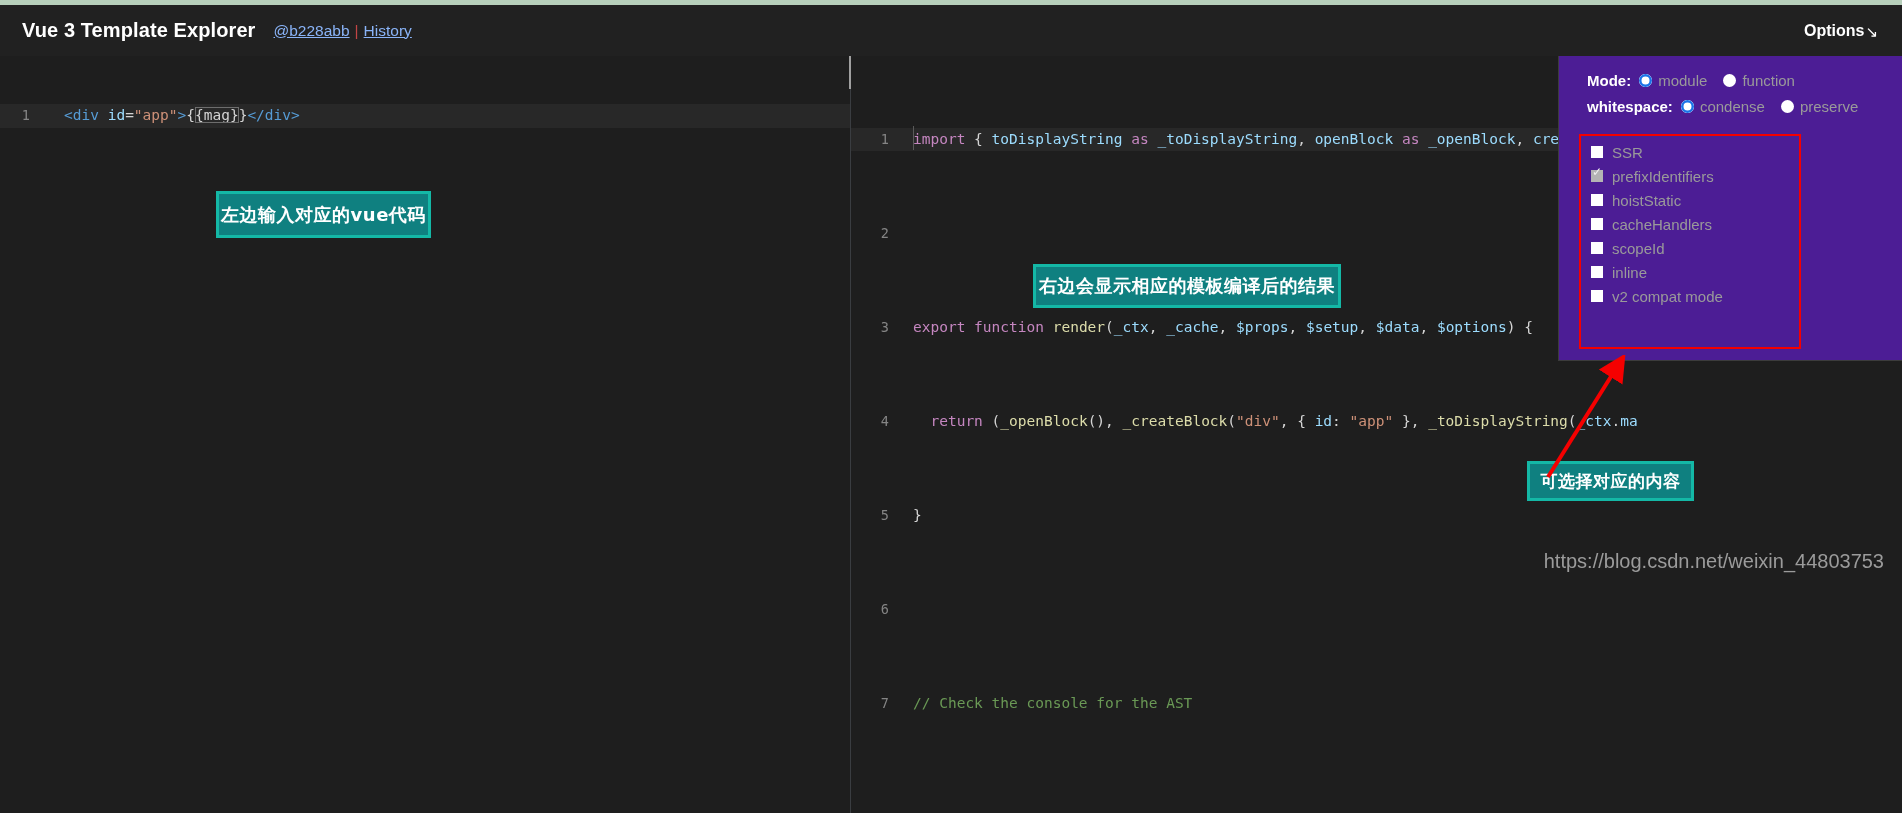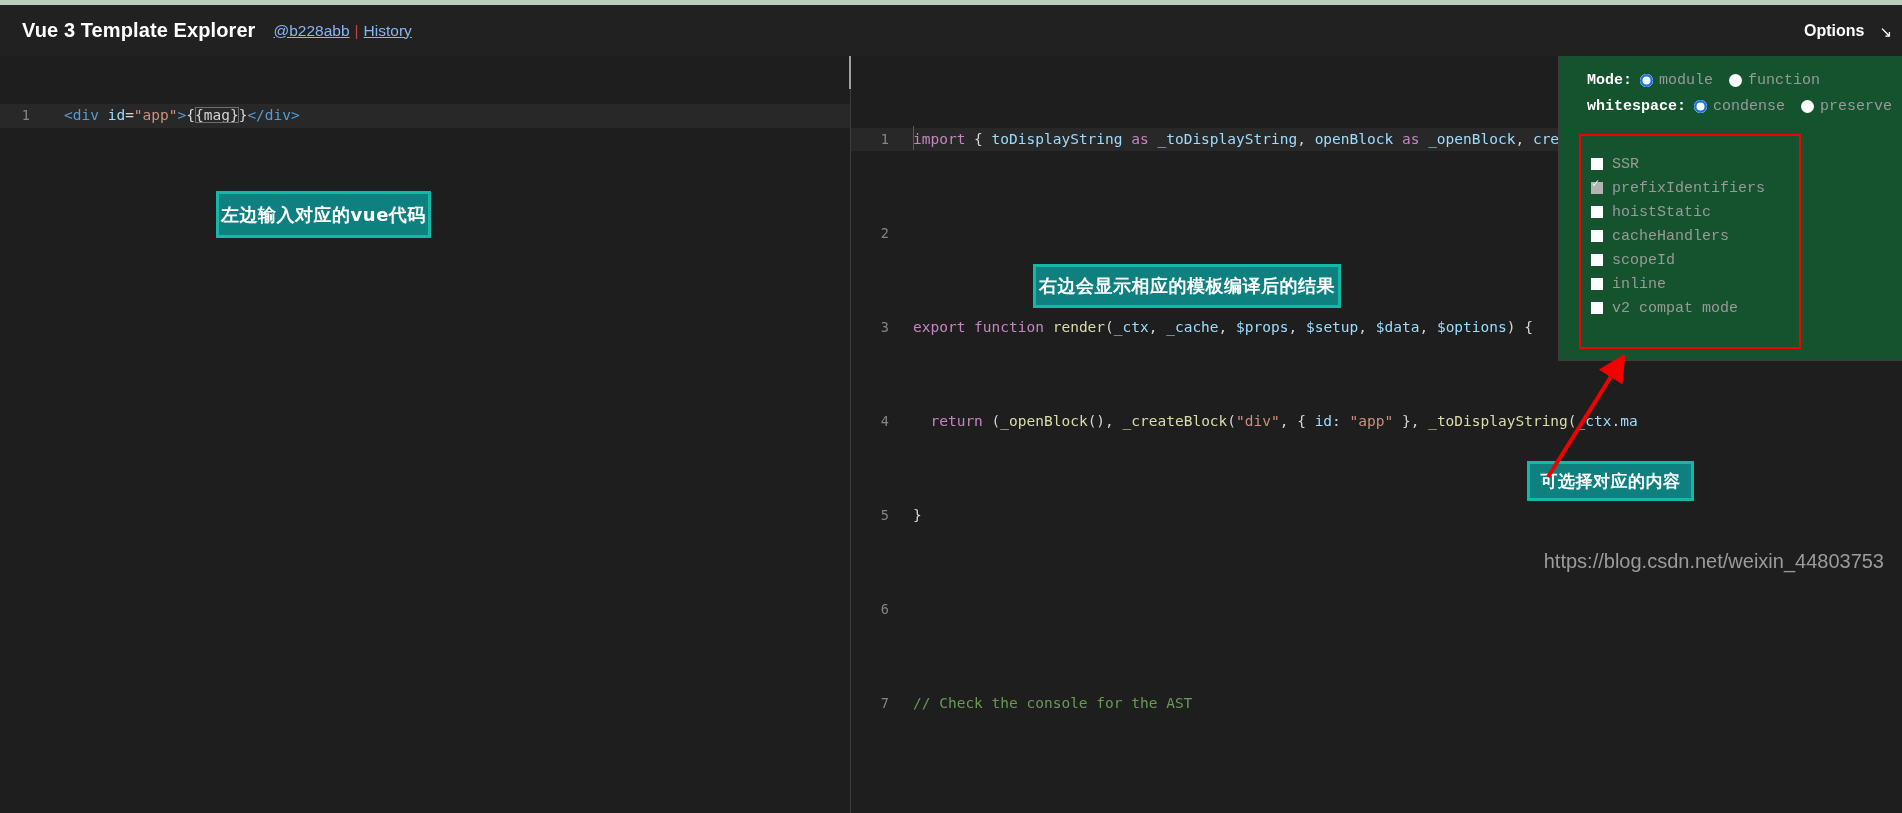--- a/index.html
+++ b/index.html
@@ -54,8 +54,8 @@
   }
   .header-right {
     margin-left: auto;
-    margin-right: 10px;
-    display: flex; align-items: flex-end; gap: 15px;
+    margin-right: 24px;
+    display: flex; align-items: flex-end; gap: 1px;
     color: #ffffff;
     font-size: 16px;
     font-weight: bold;

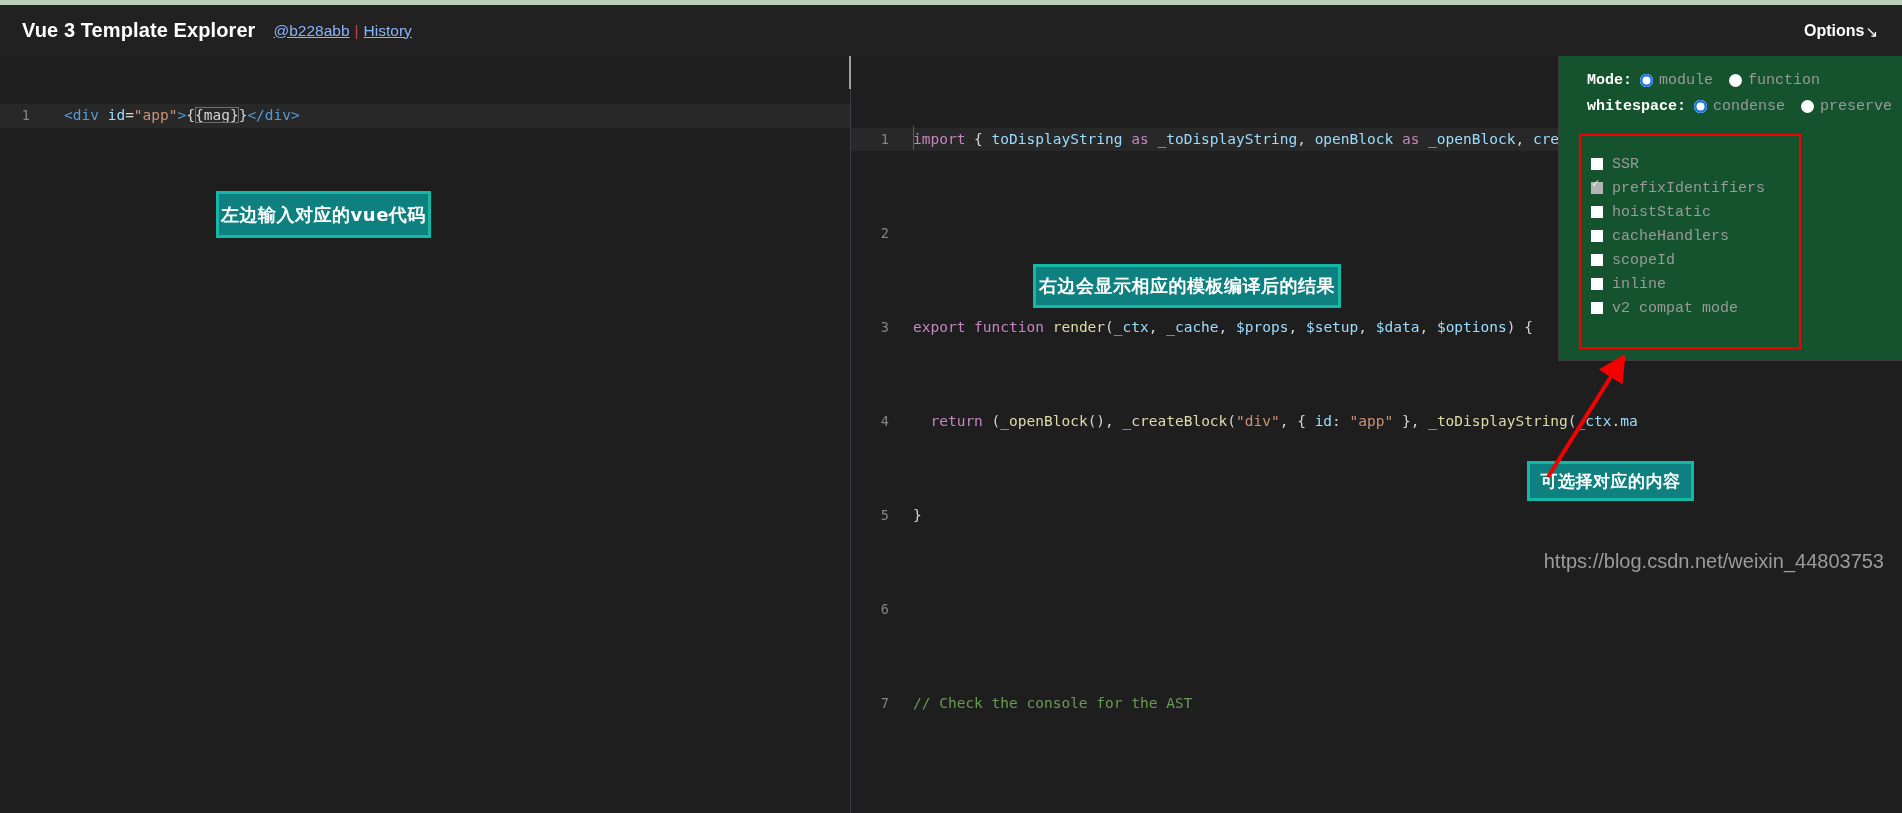--- a/index.html
+++ b/index.html
@@ -149,11 +149,10 @@
     position: absolute;
     left: 1558px; top: 56px;
     width: 344px; height: 305px;
-    background: #14532d;
+    background: #4c1d95;
     border: 1px solid #3c3c3c;
     border-top: none;
     border-right: none;
-    font-family: Liberation Mono, monospace;
   }
   .opt-row {
     display: flex; align-items: center;

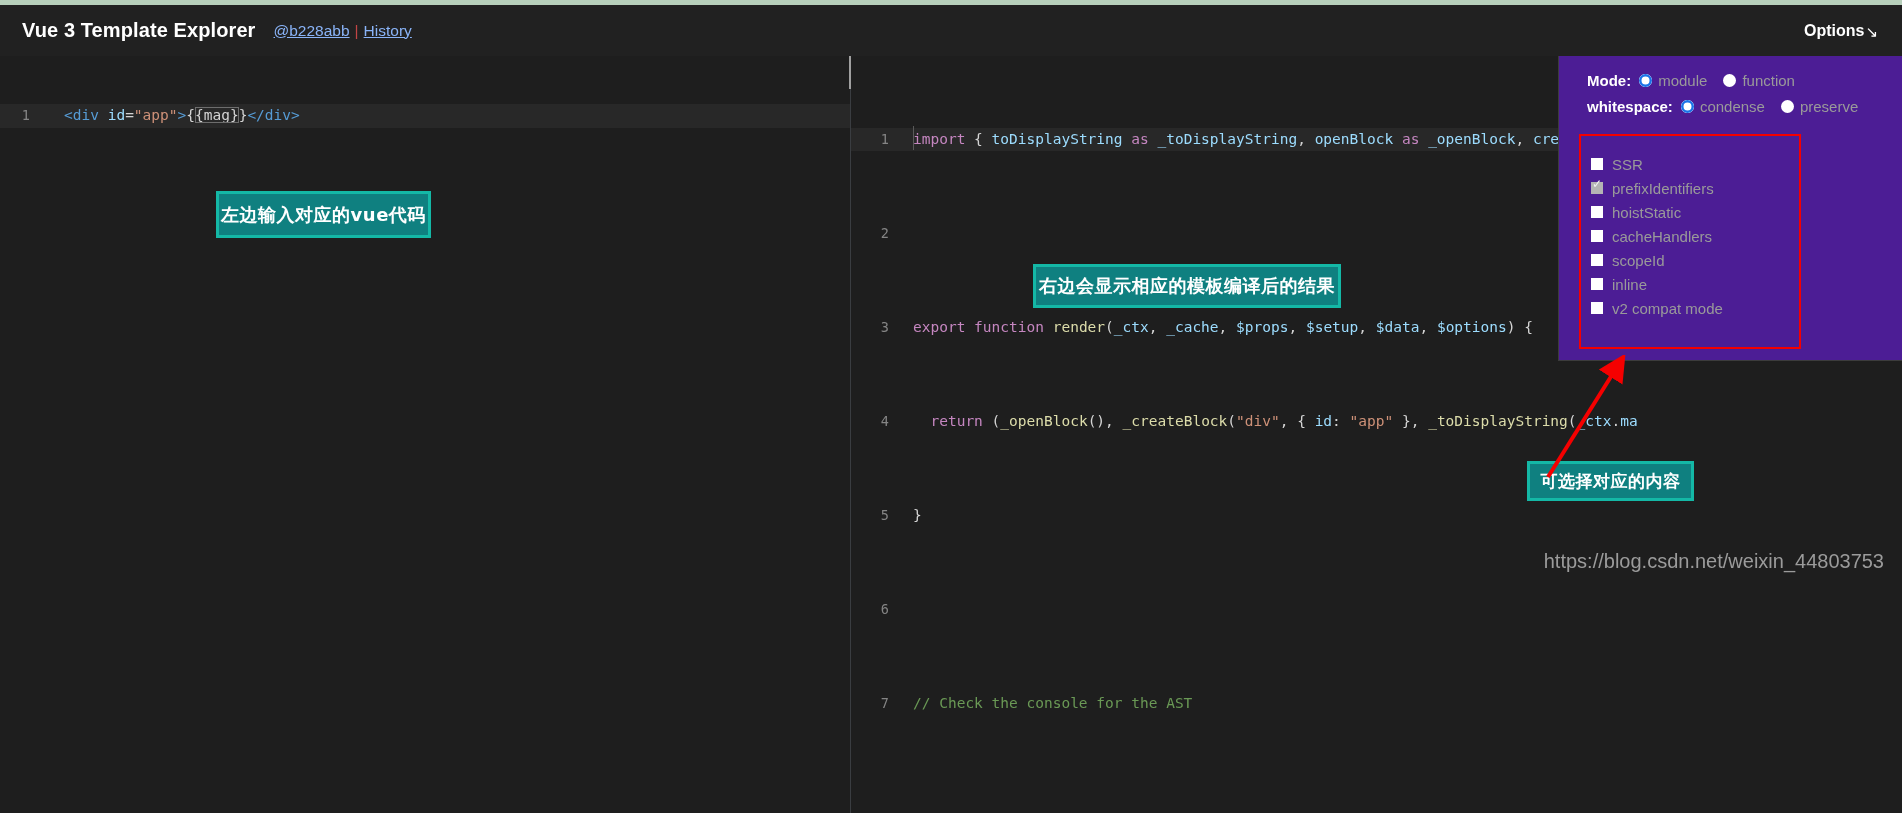--- a/index.html
+++ b/index.html
@@ -188,7 +188,7 @@
     width: 222px; height: 215px;
     border: 2px solid #f50000;
     padding-left: 10px;
-    padding-top: 16px;
+    padding-top: 4px;
   }
   .check-row {
     display: flex; align-items: center;

